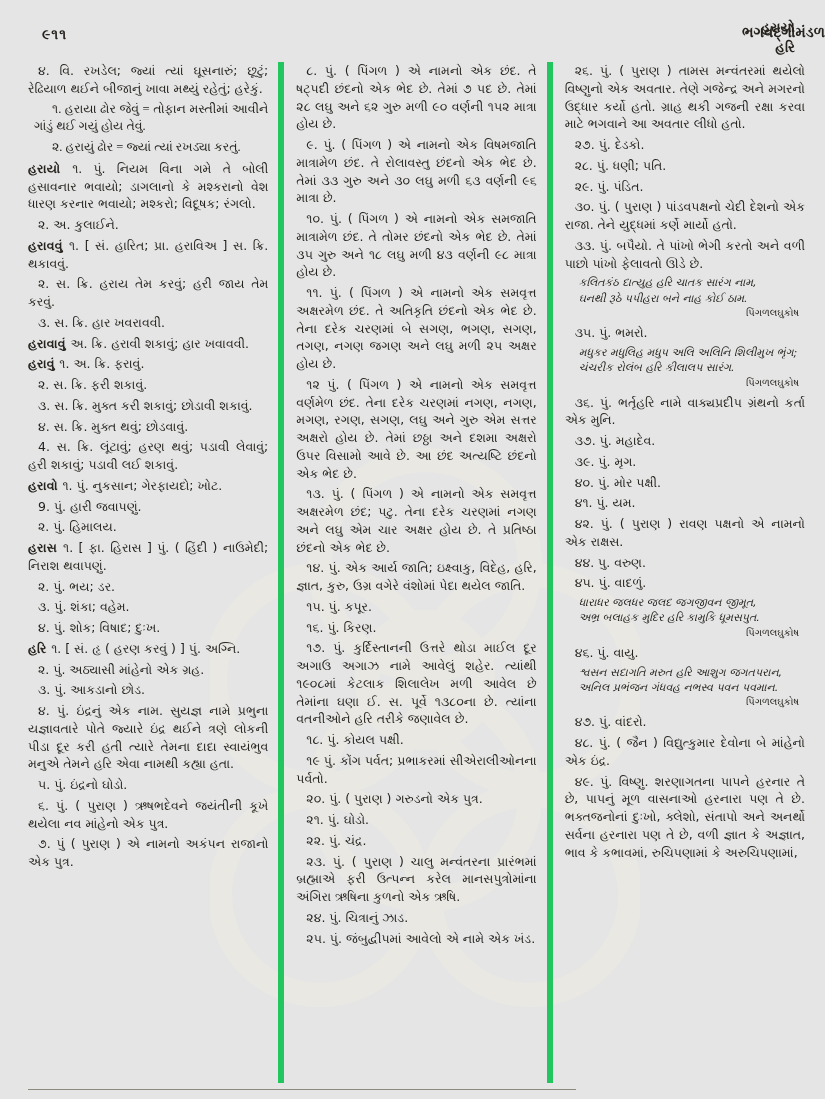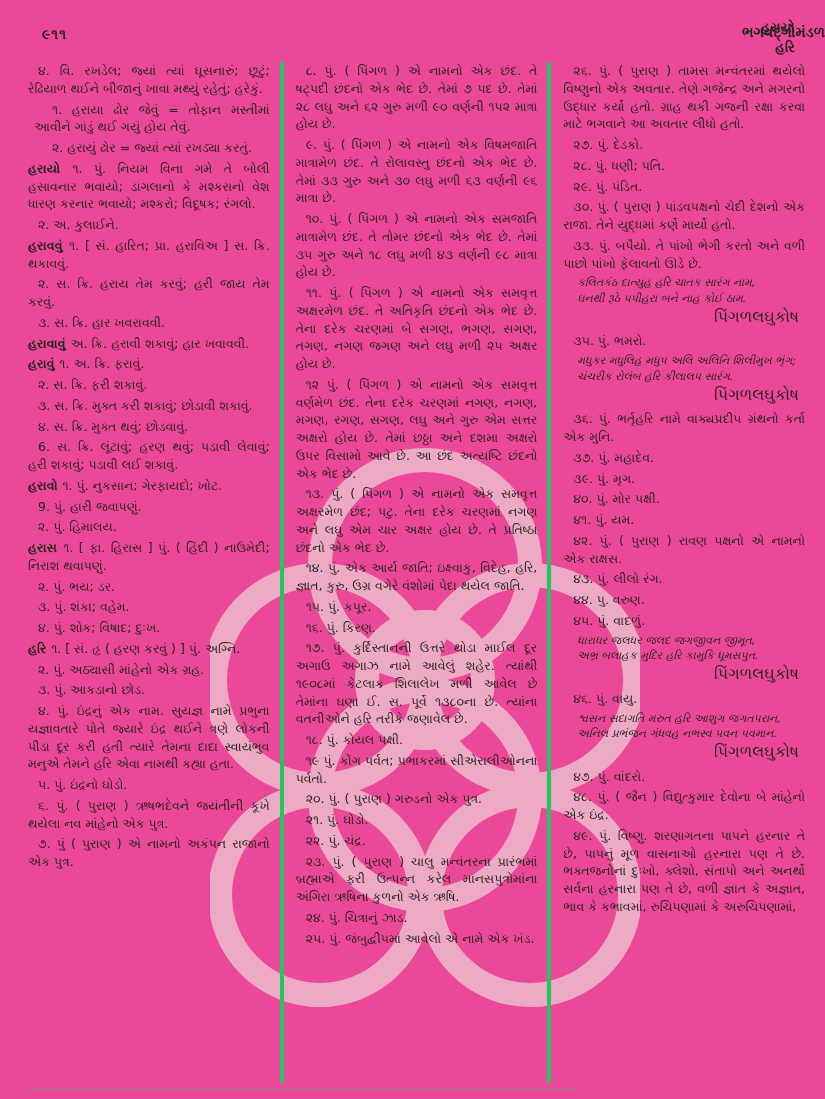--- a/index.html
+++ b/index.html
@@ -6,7 +6,7 @@
   .page{
     position:relative;
     width:825px;height:1099px;
-    background:#ec4899;
+    background:#e5e5e5;
     font-family:"DejaVu Sans","Liberation Sans",sans-serif;
     color:#26231e;
     overflow:hidden;

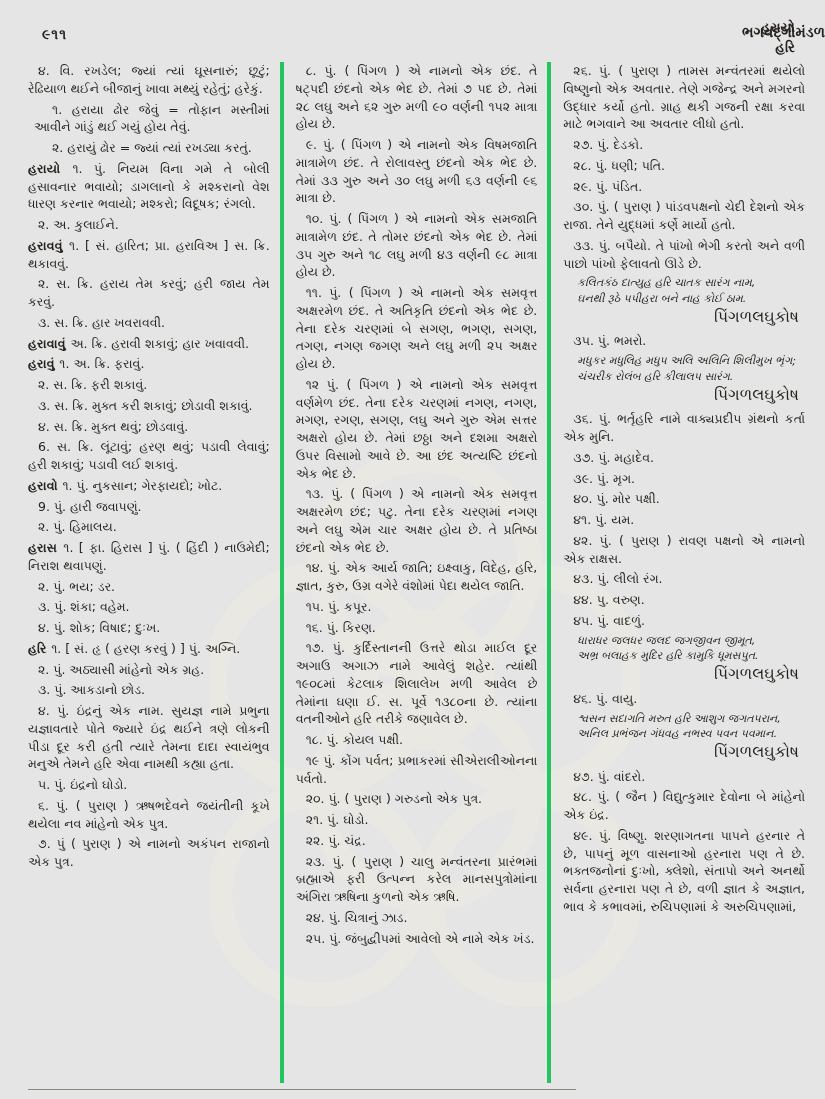--- a/index.html
+++ b/index.html
@@ -28,7 +28,7 @@
     font-size:12.5px;
     line-height:1.42;
   }
-  .col-1,.col-2{border-right:4px solid #22c55e;}
+  .col-1,.col-2{border-right:6px solid #22c55e;}
   .para{margin:0 0 3px 0;text-align:justify;}
   .para.entry{text-indent:0;}
   .para.sense{text-indent:10px;}

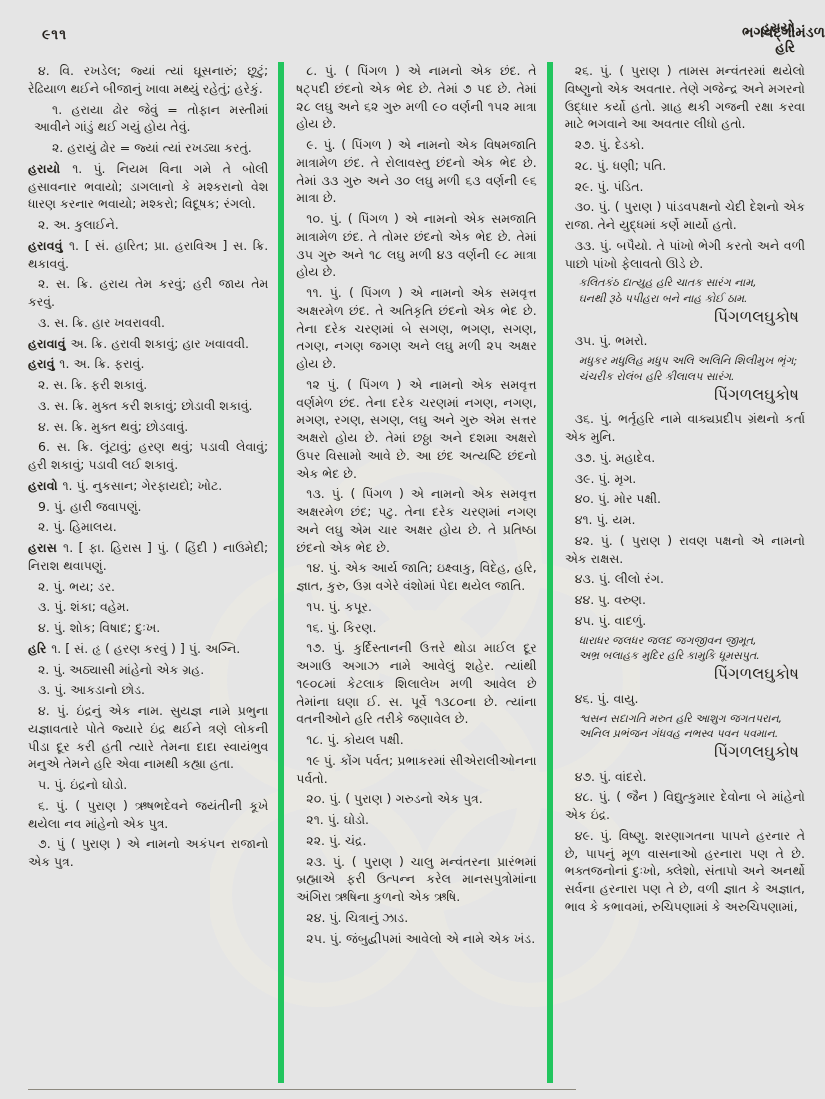--- a/index.html
+++ b/index.html
@@ -32,7 +32,7 @@
   .para{margin:0 0 3px 0;text-align:justify;}
   .para.entry{text-indent:0;}
   .para.sense{text-indent:10px;}
-  .para.idiom{text-indent:18px;padding-left:6px;}
+  .para.idiom{text-indent:18px;padding-left:6px;font-family:Liberation Serif, serif;}
   .headword{font-weight:bold;letter-spacing:0.2px;}
   
   .verse{margin:2px 0 4px 14px;font-size:11px;line-height:1.4;}

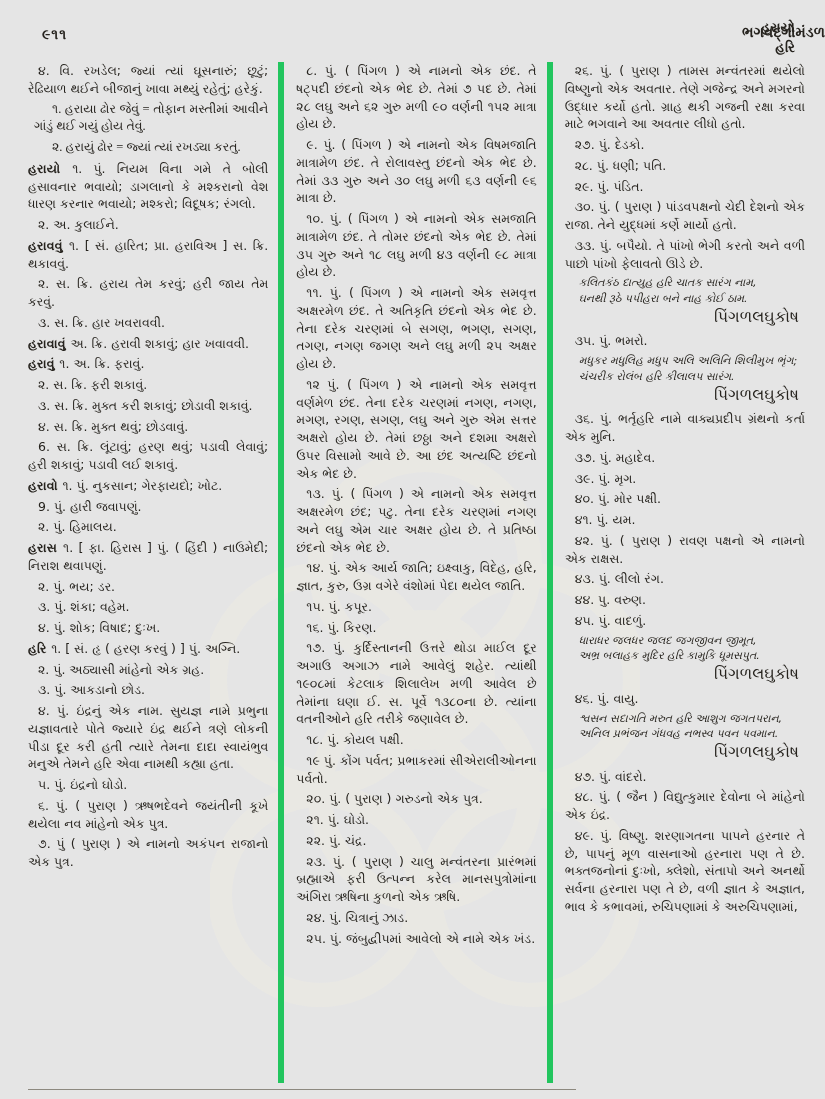--- a/index.html
+++ b/index.html
@@ -37,7 +37,7 @@
   
   .verse{margin:2px 0 4px 14px;font-size:11px;line-height:1.4;}
   .verse-line{white-space:normal;font-style:italic;}
-  .verse-source{text-align:right;padding-right:6px;font-size:16px;}
+  .verse-source{text-align:right;padding-right:6px;font-size:10px;}
   
   .bottom-rule{position:absolute;left:28px;bottom:9px;width:548px;height:1px;background:#8d897f;}
   

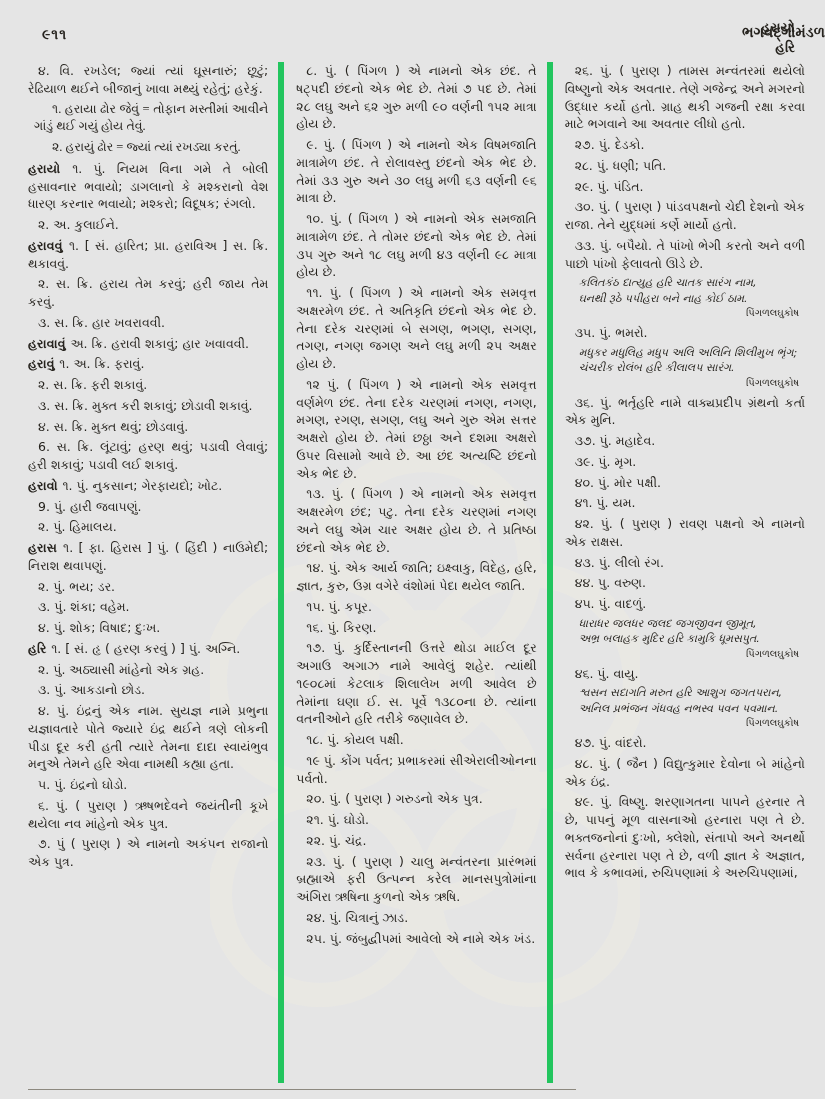--- a/index.html
+++ b/index.html
@@ -84,7 +84,7 @@
         <p class="para sense">૨. સ. ક્રિ. ફરી શકાવું.</p>
         <p class="para sense">૩. સ. ક્રિ. મુક્ત કરી શકાવું; છોડાવી શકાવું.</p>
         <p class="para sense">૪. સ. ક્રિ. મુક્ત થવું; છોડવાવું.</p>
-        <p class="para sense">6. સ. ક્રિ. લૂંટાવું; હરણ થવું; પડાવી લેવાવું; હરી શકાવું; પડાવી લઈ શકાવું.</p>
+        <p class="para sense">4. સ. ક્રિ. લૂંટાવું; હરણ થવું; પડાવી લેવાવું; હરી શકાવું; પડાવી લઈ શકાવું.</p>
         <p class="para entry"><b class="headword">હરાવો </b>૧. પું. નુકસાન; ગેરફાયદો; ખોટ.</p>
         <p class="para sense">9. પું. હારી જવાપણું.</p>
         <p class="para sense">૨. પું. હિમાલય.</p>

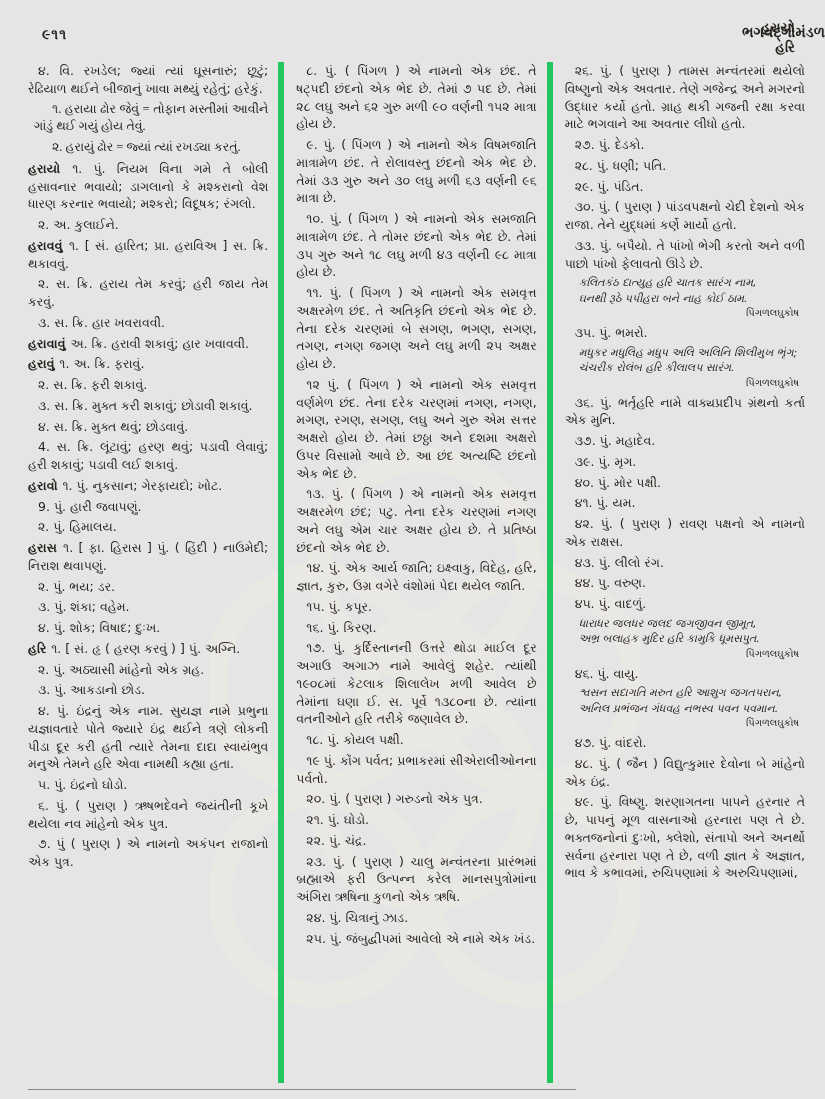--- a/index.html
+++ b/index.html
@@ -144,7 +144,6 @@
         <p class="para sense">૪૦. પું. મોર પક્ષી.</p>
         <p class="para sense">૪૧. પું. યમ.</p>
         <p class="para sense">૪૨. પું. ( પુરાણ ) રાવણ પક્ષનો એ નામનો એક રાક્ષસ.</p>
-        <p class="para sense">૪૩. પું. લીલો રંગ.</p>
         <p class="para sense">૪૪. પુ. વરુણ.</p>
         <p class="para sense">૪૫. પું. વાદળું.</p>
         <div class="verse">

